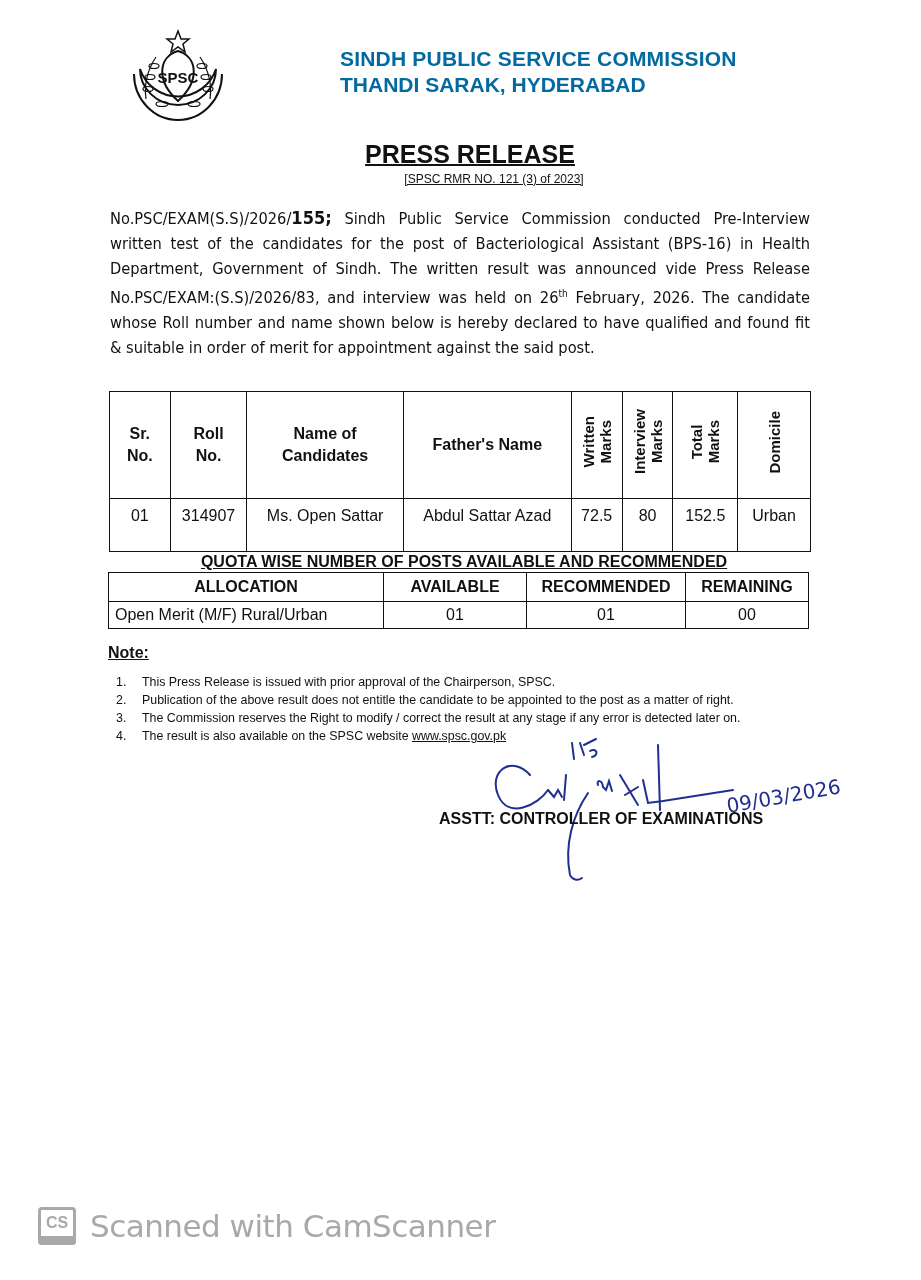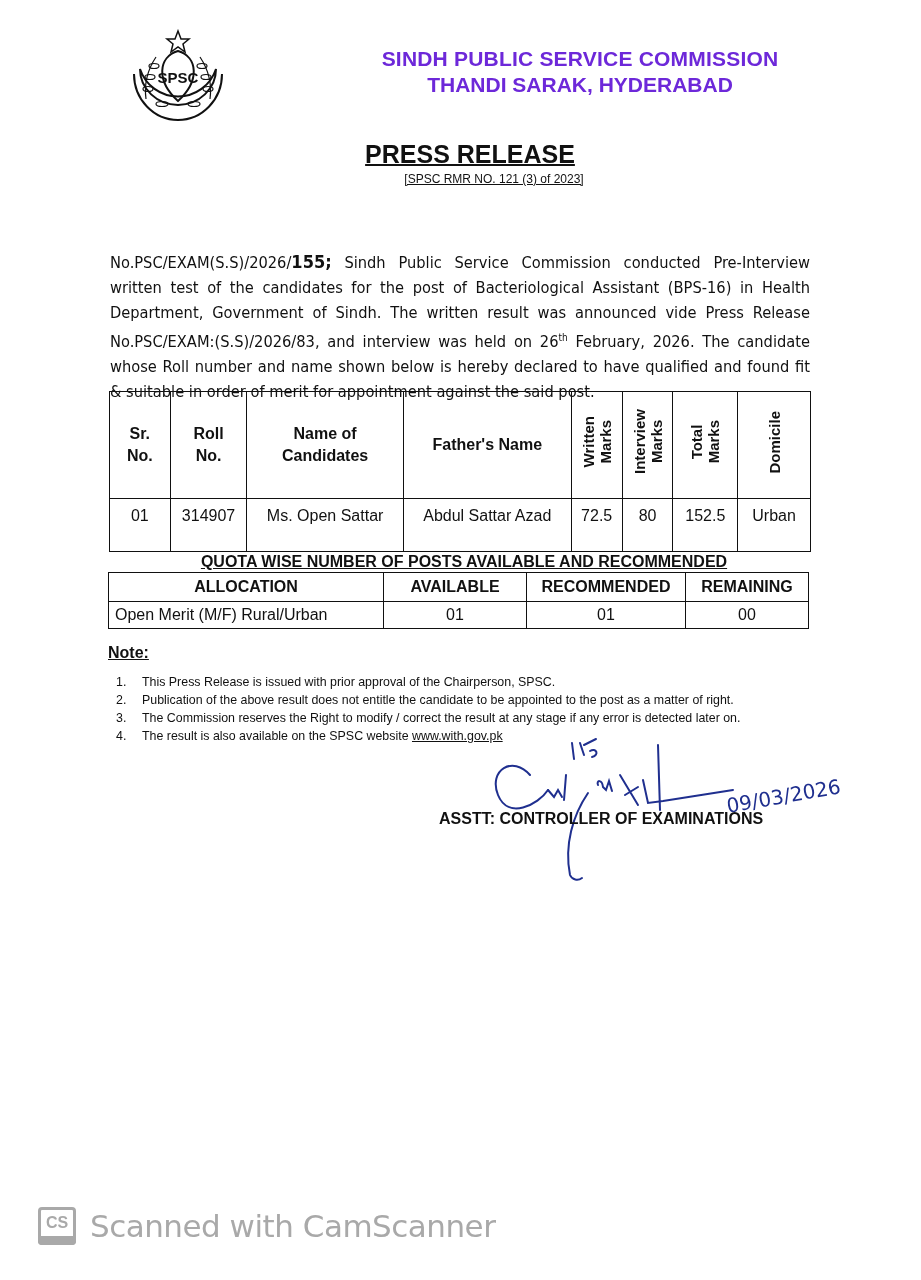--- a/index.html
+++ b/index.html
@@ -9,7 +9,7 @@
     font-family: "Liberation Sans", "DejaVu Sans", sans-serif;
   }
   .logo { position: absolute; left: 126px; top: 29px; width: 104px; height: 100px; }
-  .header { position: absolute; left: 340px; top: 46px; width: 480px; text-align: center; font-weight: bold; color: #6d28d9; }
+  .header { position: absolute; left: 340px; top: 46px; width: 480px; font-weight: bold; color: #0369a1; }
   .header .l1 { font-size: 21px; letter-spacing: 0.2px; line-height: 26px; }
   .header .l2 { font-size: 21px; line-height: 26px; }
   .header .l3 { font-size: 19px; line-height: 26px; }

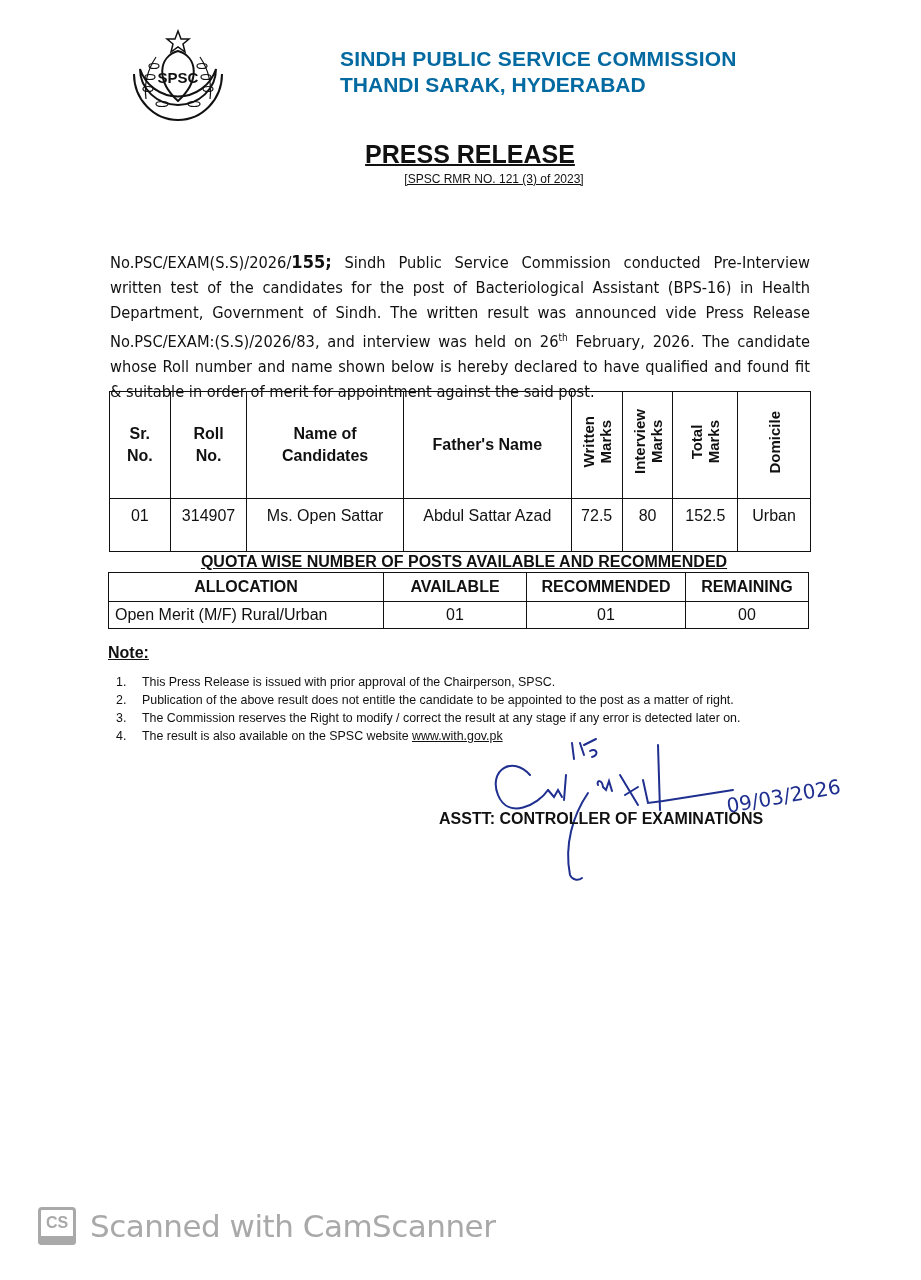--- a/index.html
+++ b/index.html
@@ -21,7 +21,6 @@
     position: absolute; left: 110px; top: 205px; width: 700px;
     font-size: 16.3px; line-height: 25px; text-align: justify;
     font-family: "DejaVu Sans Condensed", "Liberation Sans", sans-serif;
-    margin-top: 44px;
   }
   .body-text b { font-size: 18px; }
   table { border-collapse: collapse; }

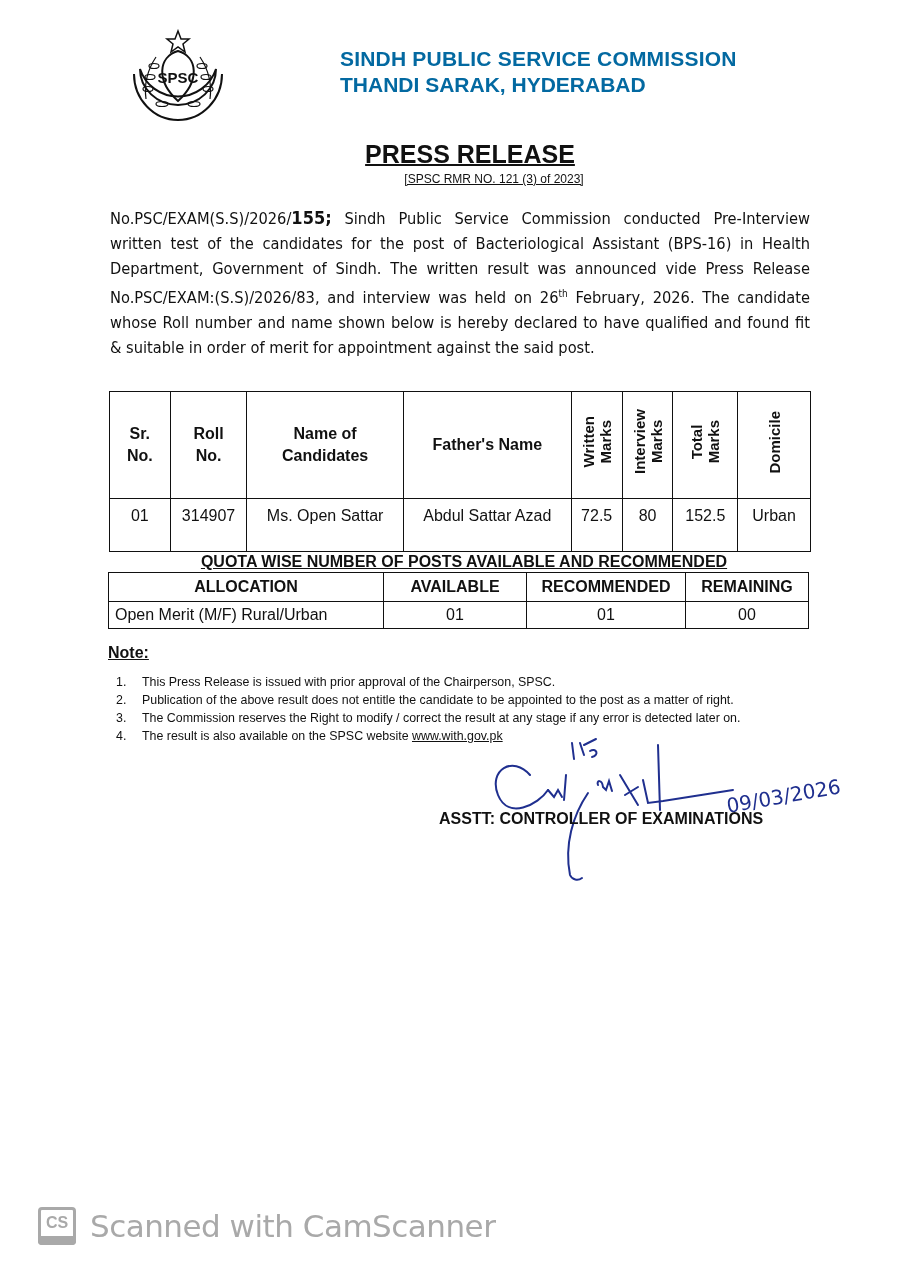--- a/index.html
+++ b/index.html
@@ -152,7 +152,7 @@
     </li>
   <li>
       <span class="num">4.</span>
-      <span><span>The result is also available on the SPSC website </span><a>www.with.gov.pk</a></span>
+      <span><span>The result is also available on the SPSC website </span><a>www.spsc.gov.pk</a></span>
     </li>
 </ul>
 

